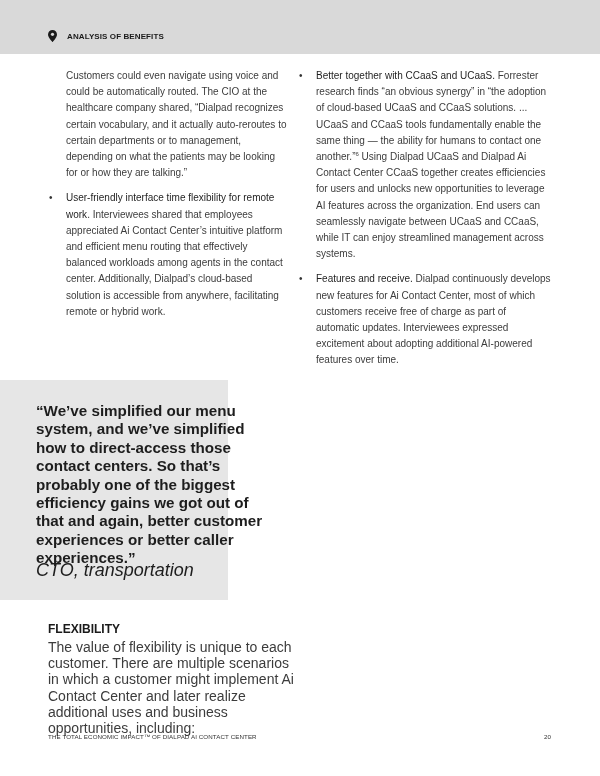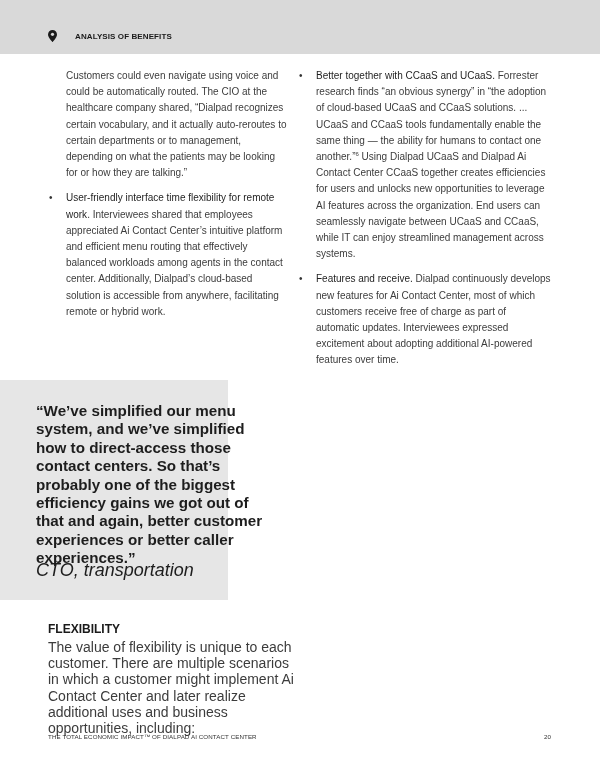--- a/index.html
+++ b/index.html
@@ -12,7 +12,7 @@
   }
   .header-label {
     position: absolute; left: 48px; top: 30px;
-    display: flex; align-items: center; gap: 18px;
+    display: flex; align-items: center; gap: 10px;
     font-size: 8px; font-weight: bold; color: #1a1a1a; letter-spacing: 0.1px;
   }
   .pin-icon { width: 9px; height: 12px; display: inline-block; }

